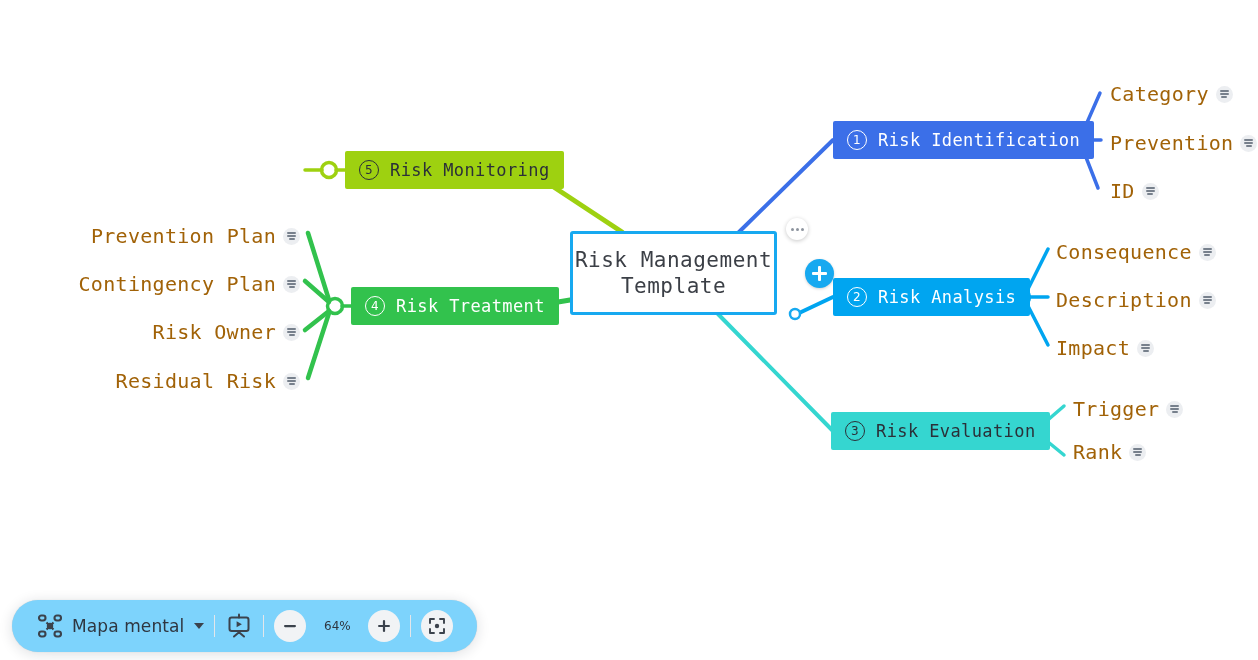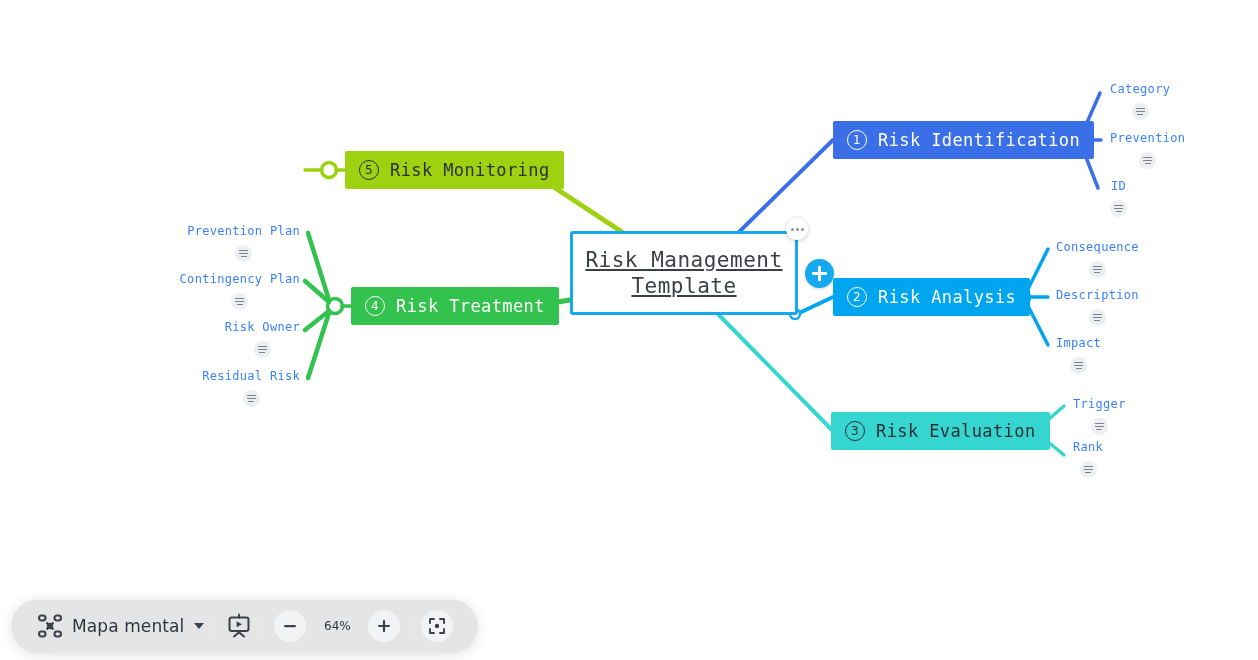--- a/index.html
+++ b/index.html
@@ -81,12 +81,11 @@
   .leaf {
     position: absolute;
     display: flex; align-items: center; gap: 7px;
-    font-size: 12px;
-    color: #3b82f6;
+    font-size: 20px;
+    color: #a16207;
     letter-spacing: .3px;
     white-space: nowrap;
     font-family: "DejaVu Sans Mono", "Liberation Mono", monospace;
-    flex-direction: column;
   }
   .leaf.right { left: 0; }
   .leaf.leftal { justify-content: flex-end; right: 0; }

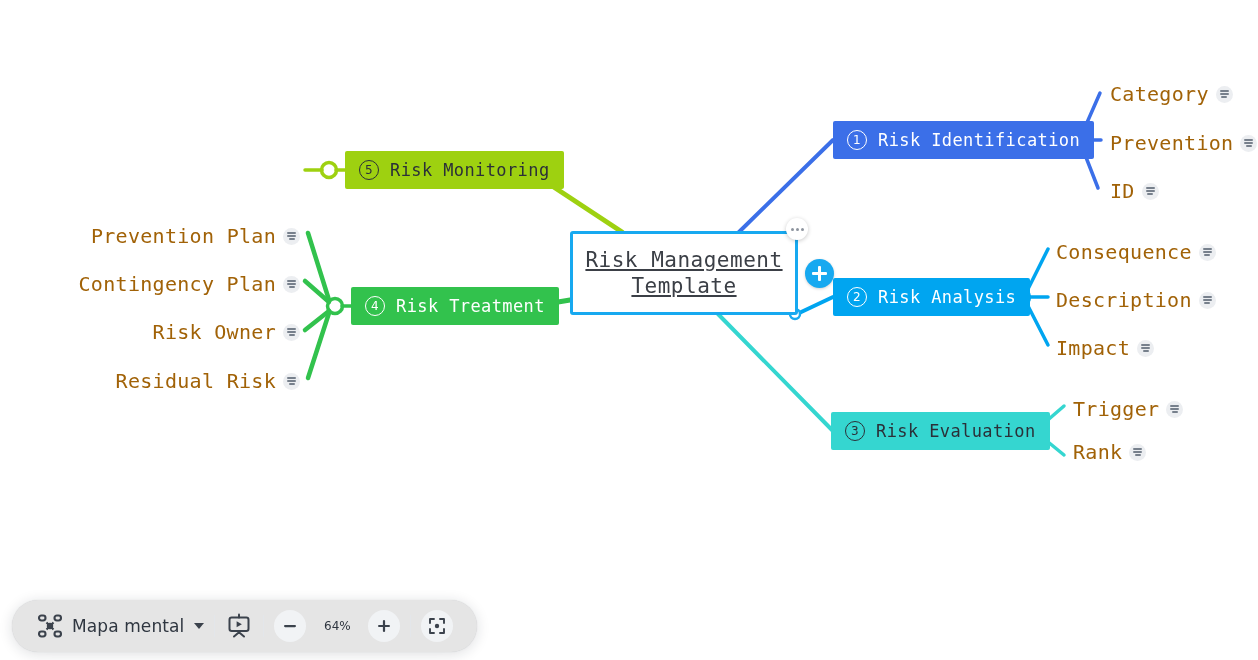--- a/index.html
+++ b/index.html
@@ -176,7 +176,7 @@
     <path d="M 305 170 L 322 170" stroke="#9ed110" stroke-width="3.5" stroke-linecap="round"></path>
   </svg>
 
-  <div class="node central" style="left:570px; top:231px; width:228px; height:84px;text-decoration:underline;">
+  <div class="node central" style="left:570px; top:231px; width:207px; height:84px;">
     <div>
       <span class="ctext">Risk Management</span>
       <span class="ctext">Template</span>

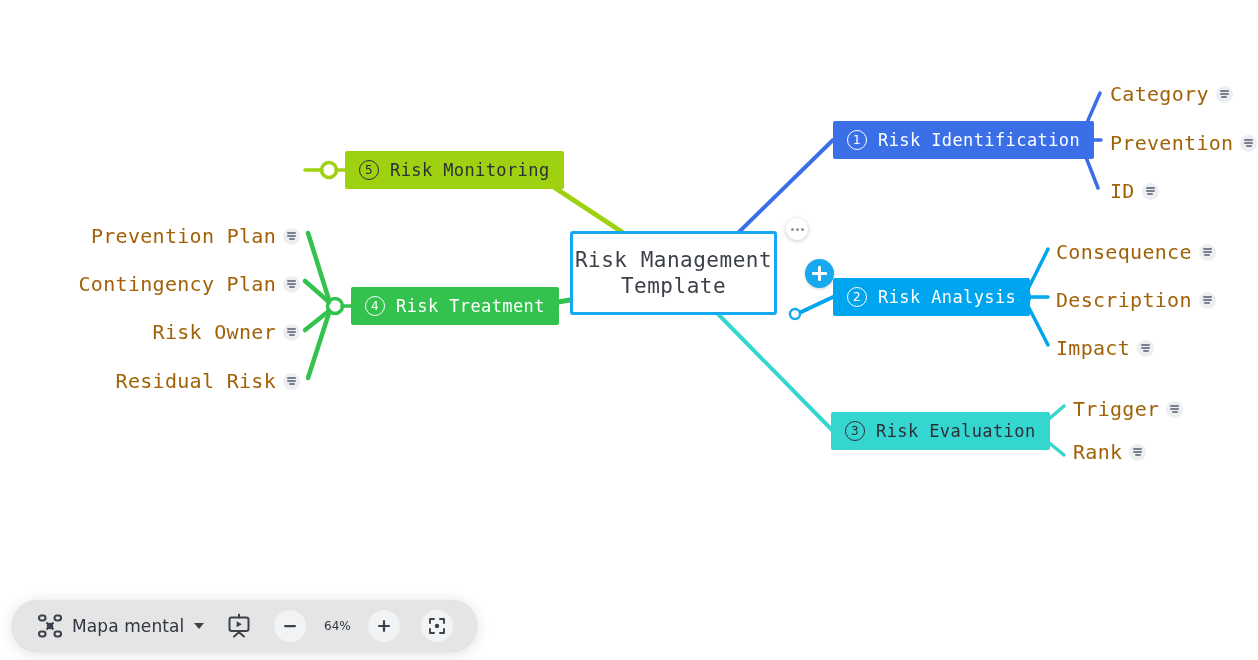--- a/index.html
+++ b/index.html
@@ -105,7 +105,7 @@
   .toolbar {
     position: absolute; left: 12px; bottom: 8px;
     height: 52px;
-    background: #e5e5e5;
+    background: #7dd3fc;
     border-radius: 26px;
     box-shadow: 0 2px 14px rgba(20,28,45,.14), 0 0 1px rgba(20,28,45,.18);
     display: flex; align-items: center;

